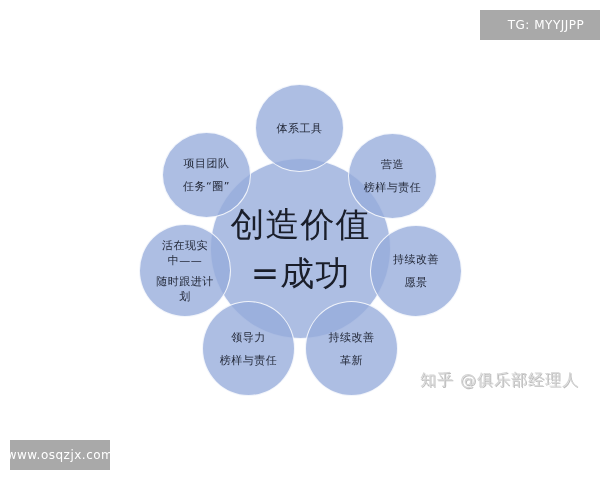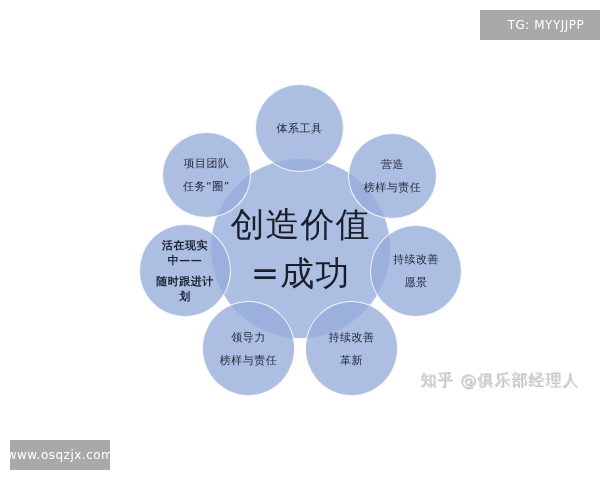--- a/index.html
+++ b/index.html
@@ -71,7 +71,7 @@
     <div class="line">榜样与责任</div>
   </div>
 
-  <div class="circle petal" style="left:139px; top:224px; width:92px; height:93px;font-weight:bold;">
+  <div class="circle petal" style="left:139px; top:224px; width:92px; height:93px;">
     <div class="line">活在现实</div>
     <div class="line" style="margin-bottom:6px;">中——</div>
     <div class="line">随时跟进计</div>

